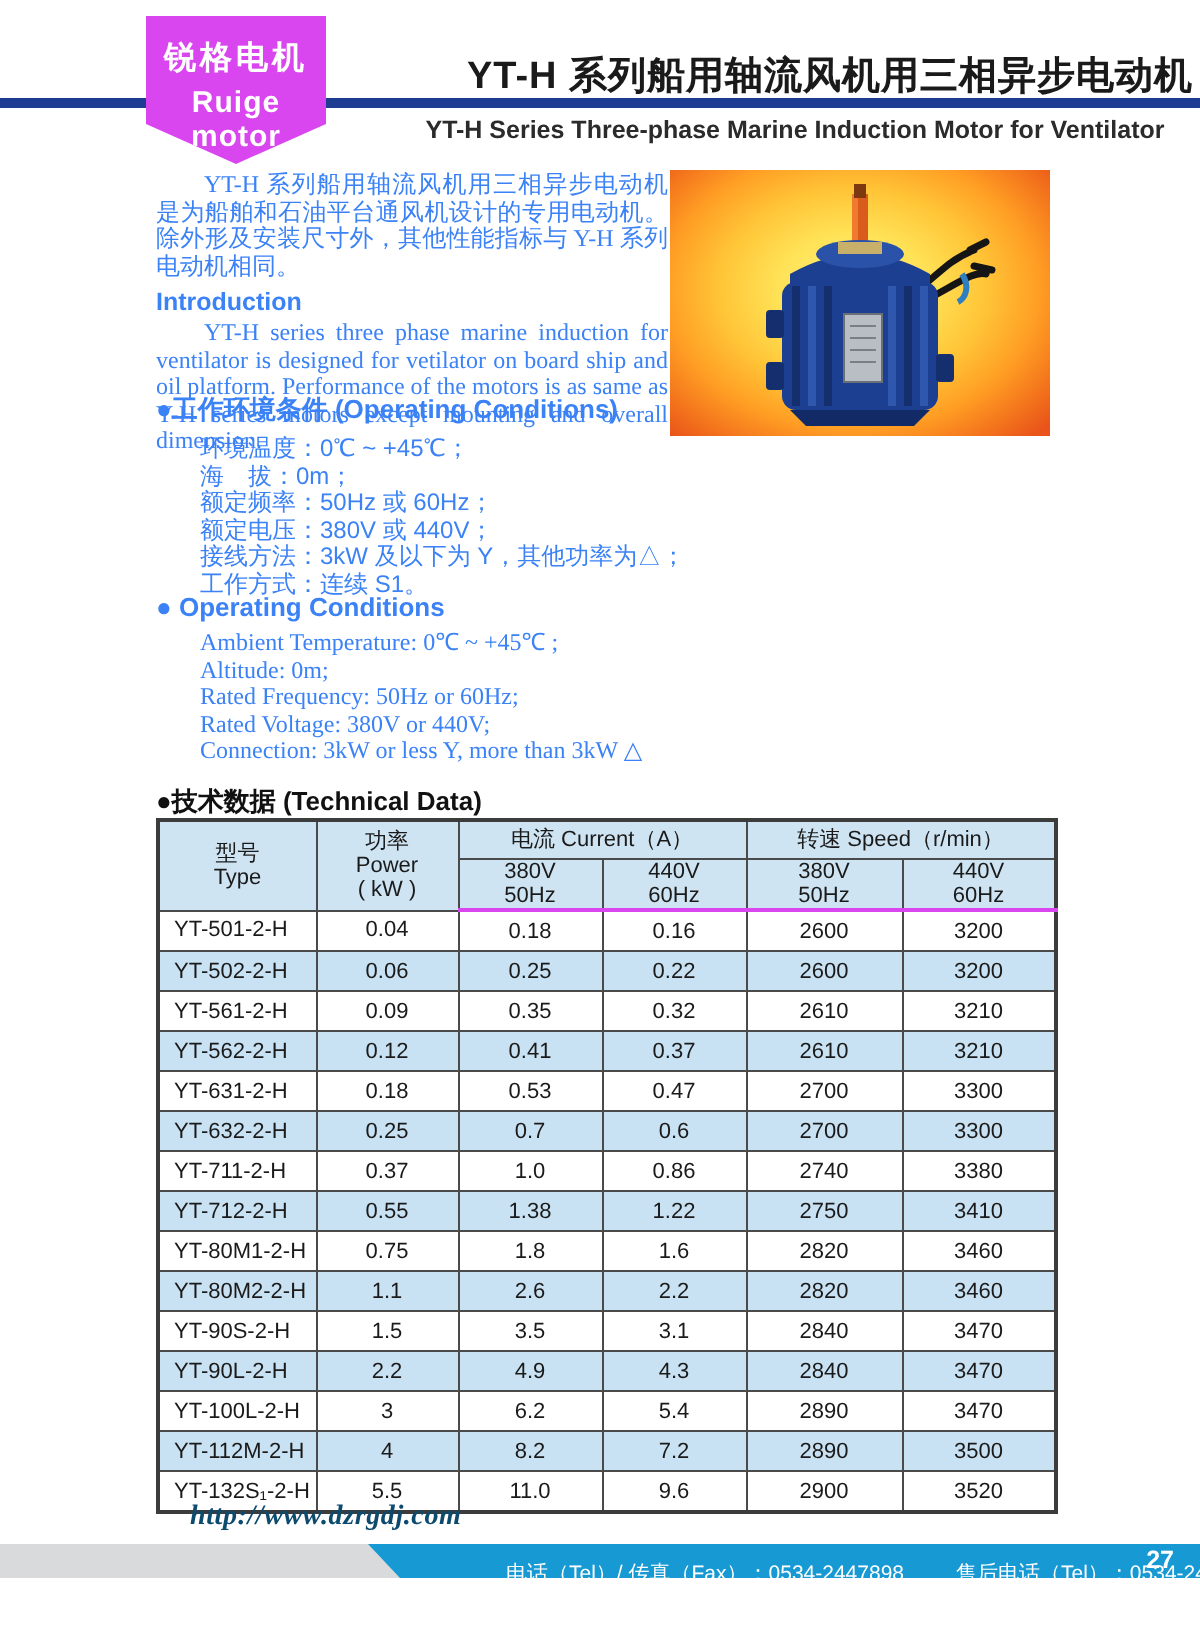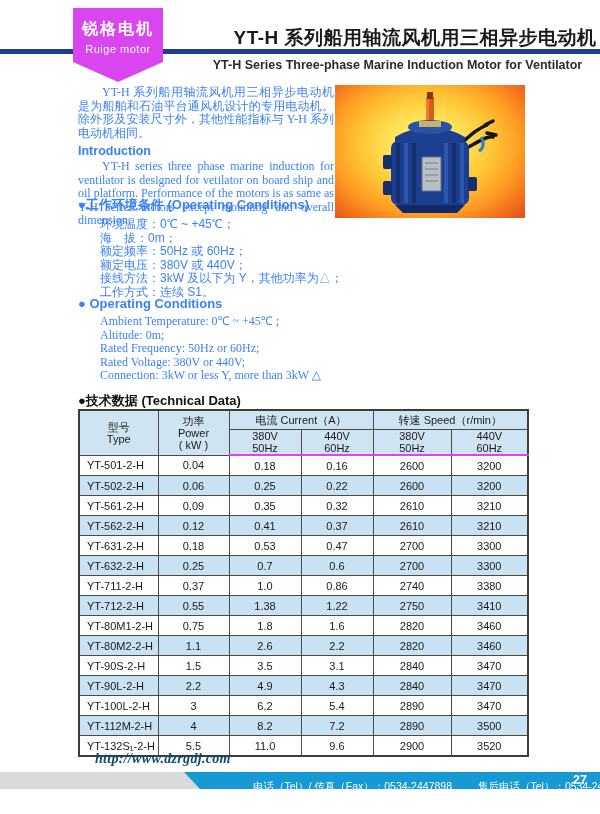--- a/index.html
+++ b/index.html
@@ -16,7 +16,7 @@
           clip-path:polygon(0 0,100% 0,100% 73%,50% 100%,0 73%);
           text-align:center;color:#fff;}
   .ribbon .cn{margin-top:11px;font-size:16px;font-weight:bold;letter-spacing:2px;}
-  .ribbon .en{margin-top:3px;font-size:11px;font-weight:normal;letter-spacing:.5px;}
+  .ribbon .en{margin-top:3px;font-size:15px;font-weight:bold;letter-spacing:.5px;}
 
   
   .col{position:absolute;left:78px;width:256px;color:#3b82f6;}

